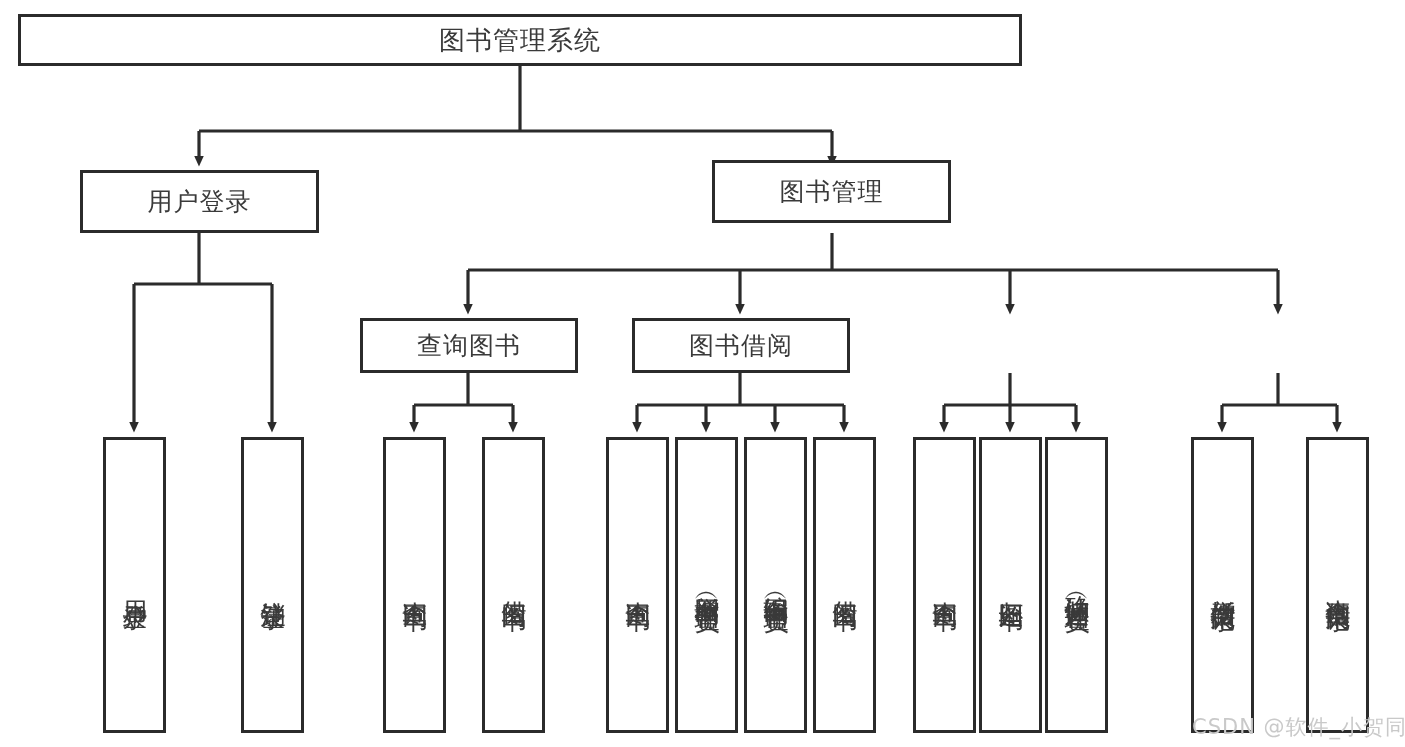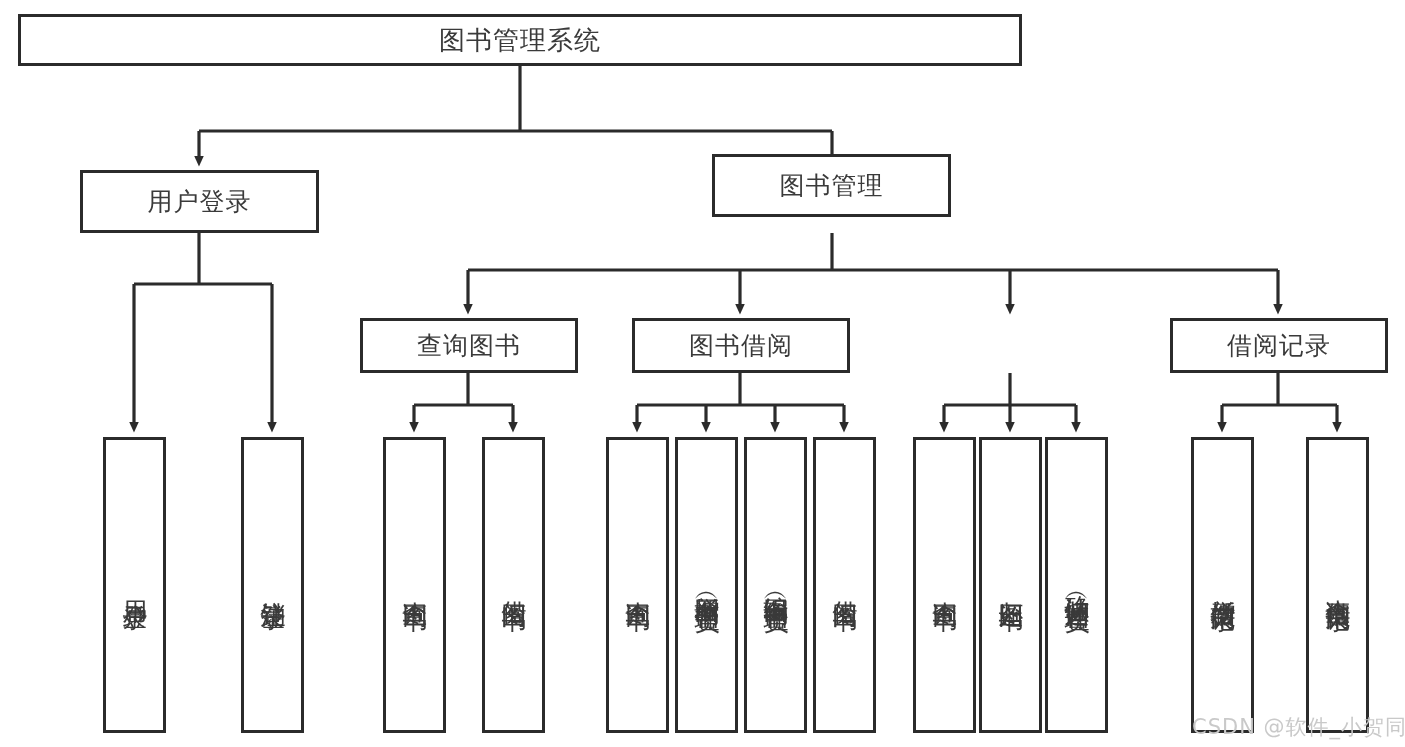--- a/index.html
+++ b/index.html
@@ -126,7 +126,7 @@
 
   <div class="node horiz" style="left:80px; top:170px; width:239px; height:63px;">用户登录</div>
 
-  <div class="node horiz" style="left:712px; top:154px; width:239px; height:63px;">图书管理</div>
+  <div class="node horiz" style="left:712px; top:160px; width:239px; height:63px;">图书管理</div>
 
   <div class="node horiz" style="left:360px; top:318px; width:218px; height:55px;">查询图书</div>
 

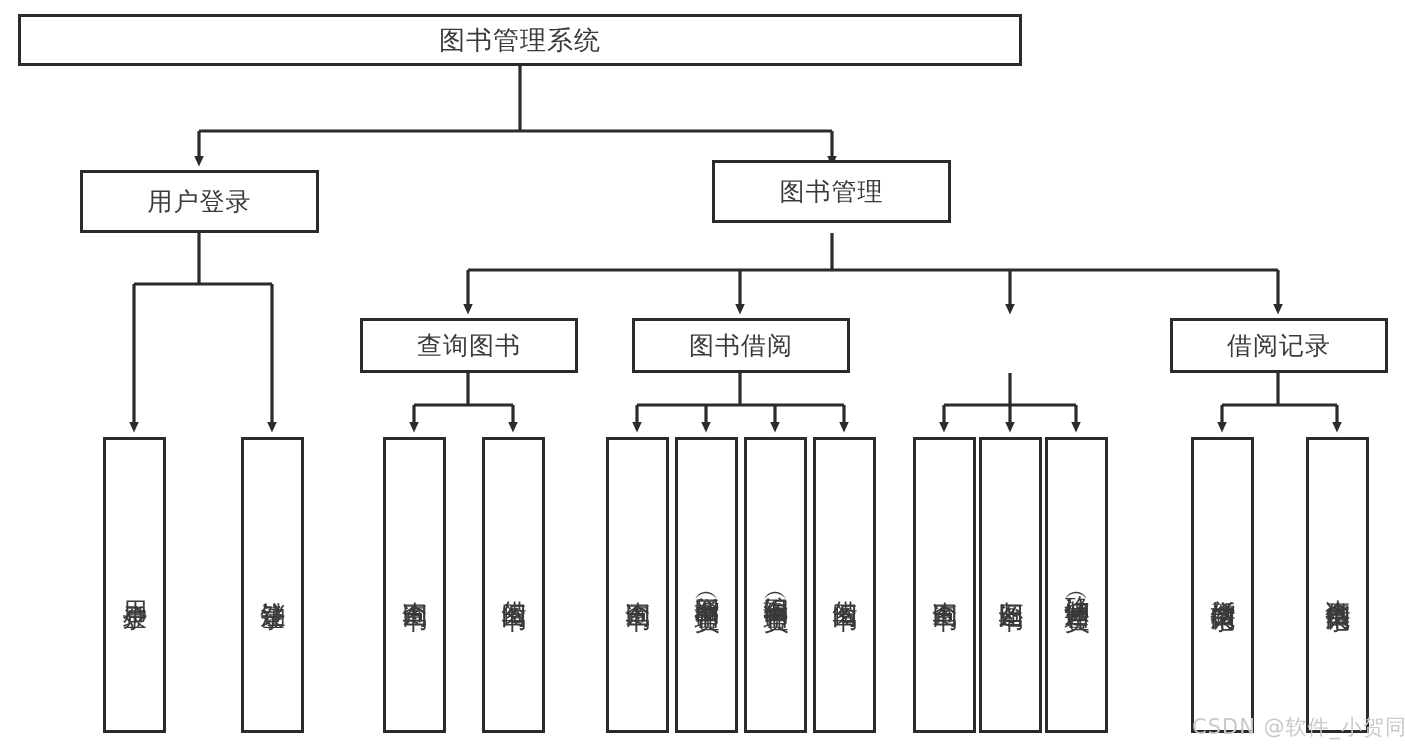--- a/index.html
+++ b/index.html
@@ -133,7 +133,6 @@
   <div class="node horiz" style="left:632px; top:318px; width:218px; height:55px;">图书借阅</div>
 
 
-  <div class="node horiz" style="left:1170px; top:318px; width:218px; height:55px;">借阅记录</div>
 
   <div class="node vert" style="left:103px; top:437px; width:63px; height:296px;">
     <span class="vlabel">用户登录</span>

